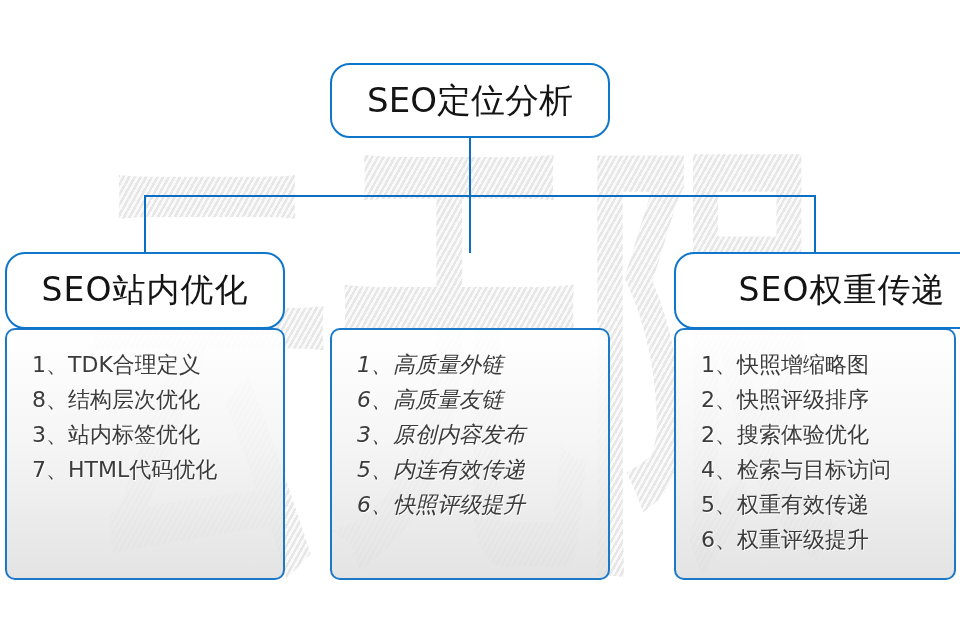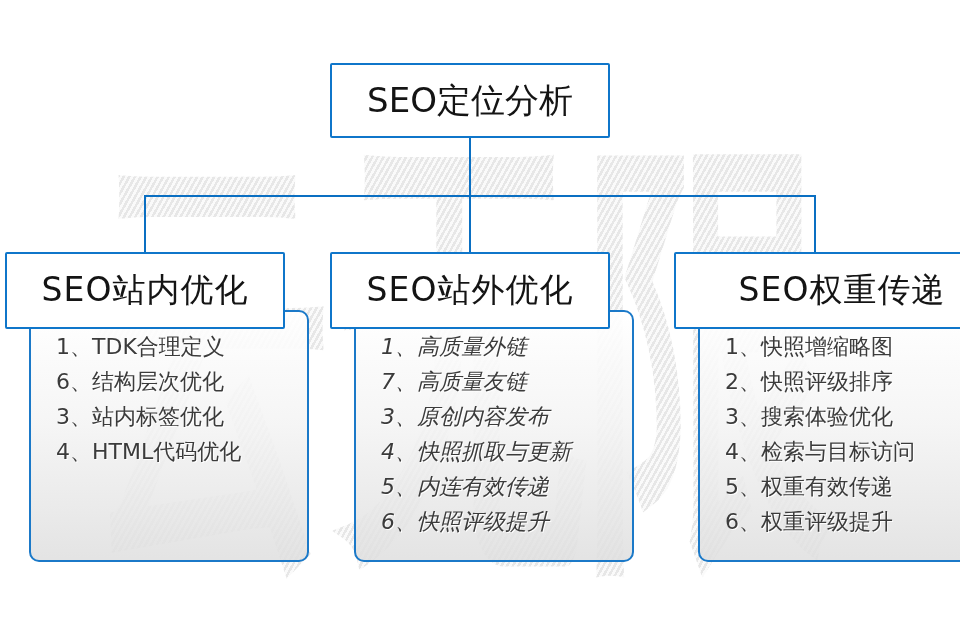--- a/index.html
+++ b/index.html
@@ -30,7 +30,7 @@
   .v-right{left:814px;top:196px;width:2px;height:57px;}
   
   .nodebox{
-    position:absolute;background:#ffffff;border:2px solid #0f76ca;border-radius:2px;
+    position:absolute;background:#ffffff;border:2px solid #0f76ca;border-radius:20px;
     display:flex;align-items:center;justify-content:center;
     color:#141414;box-sizing:border-box;z-index:3;white-space:nowrap;
   }

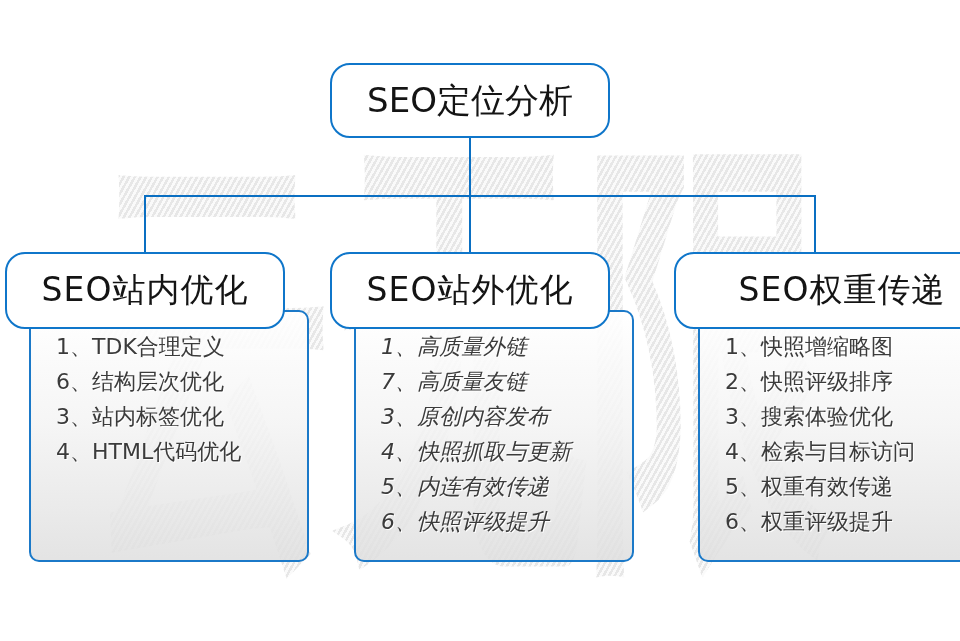--- a/index.html
+++ b/index.html
@@ -81,9 +81,6 @@
     <div class="item">4、HTML代码优化</div>
   </div>
 
-  <div class="nodebox col-head head-2">
-    <span>SEO站外优化</span>
-  </div>
   <div class="panel panel-2">
     <div class="item">1、高质量外链</div>
     <div class="item">7、高质量友链</div>

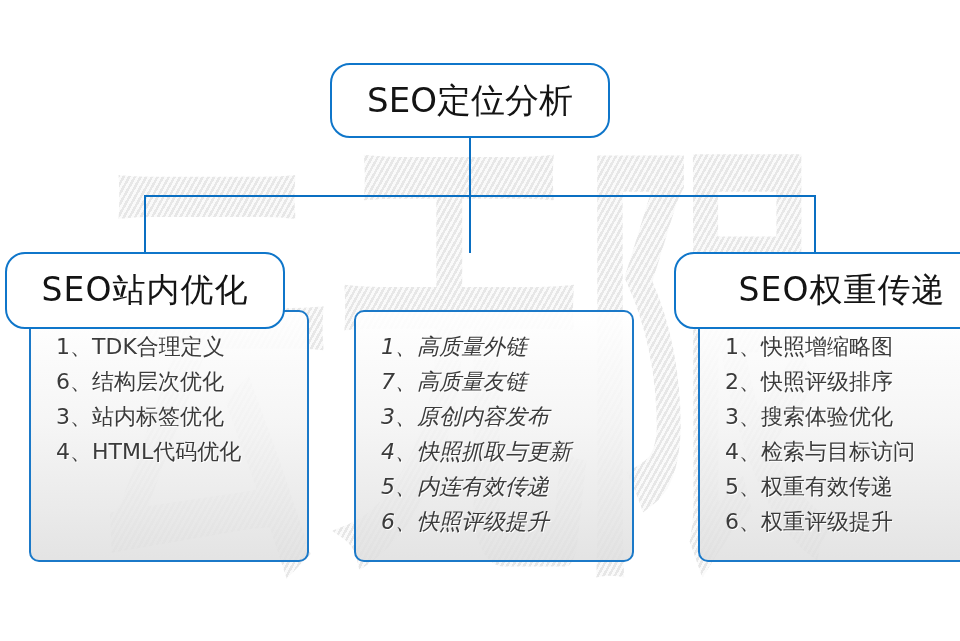--- a/index.html
+++ b/index.html
@@ -41,10 +41,10 @@
   .head-3{left:674px;width:336px;}
   
   .panel{
-    position:absolute;top:310px;height:252px;box-sizing:border-box;
+    position:absolute;top:328px;height:252px;box-sizing:border-box;
     border:2px solid #1b79c8;border-radius:10px;
     background:linear-gradient(180deg,rgba(255,255,255,.92) 0%,rgba(244,244,244,.88) 45%,rgba(223,223,223,.85) 100%);
-    padding:17px 0 8px 25px;z-index:2;margin-left:24px;
+    padding:17px 0 8px 25px;z-index:2;
   }
   .panel-1{left:5px;width:280px;}
   .panel-2{left:330px;width:280px;font-style:italic;}

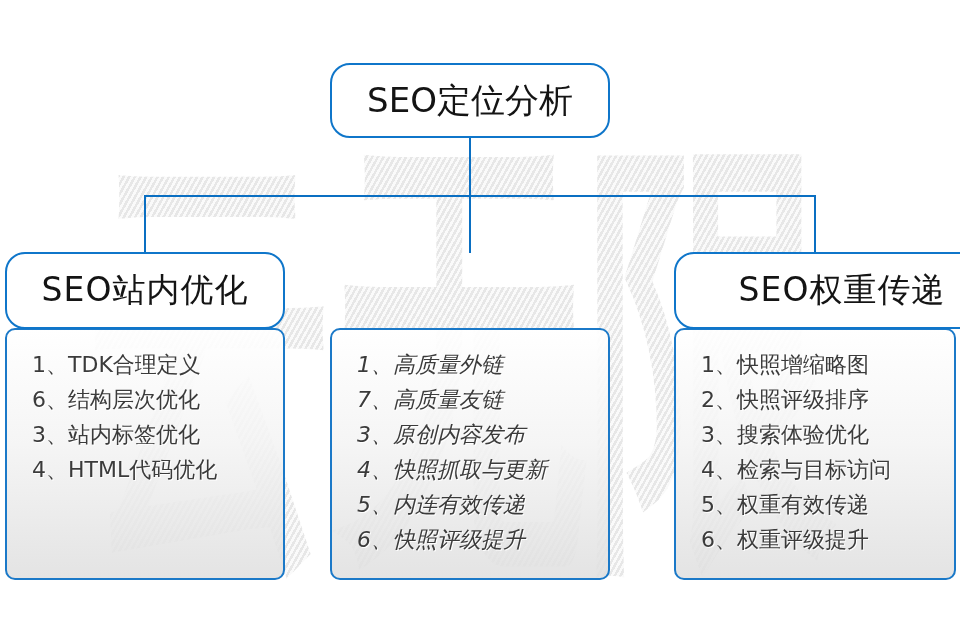--- a/index.html
+++ b/index.html
@@ -76,7 +76,7 @@
   </div>
   <div class="panel panel-1">
     <div class="item">1、TDK合理定义</div>
-    <div class="item">6、结构层次优化</div>
+    <div class="item">8、结构层次优化</div>
     <div class="item">3、站内标签优化</div>
     <div class="item">4、HTML代码优化</div>
   </div>

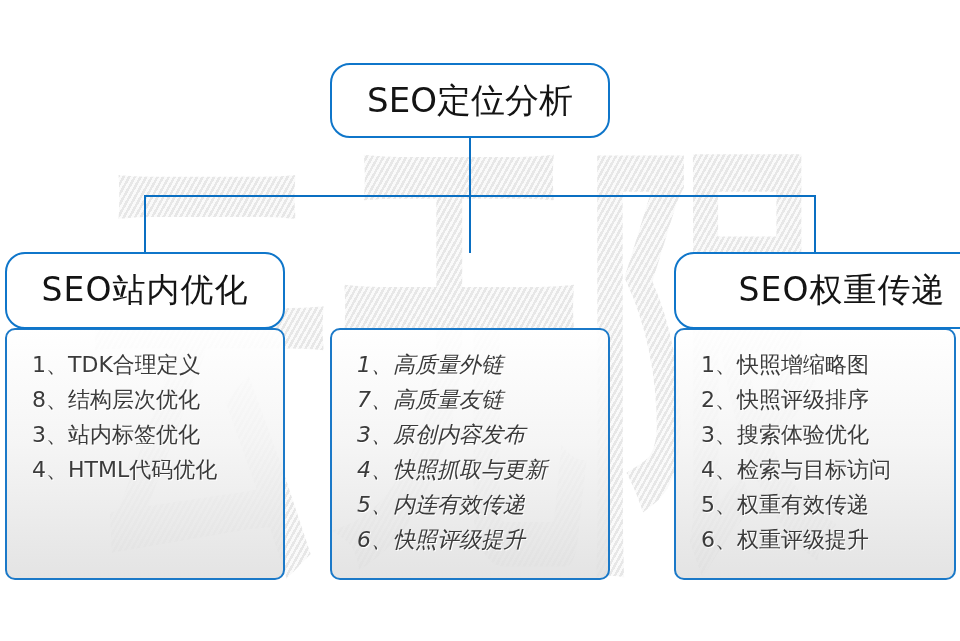--- a/index.html
+++ b/index.html
@@ -83,7 +83,7 @@
 
   <div class="panel panel-2">
     <div class="item">1、高质量外链</div>
-    <div class="item">7、高质量友链</div>
+    <div class="item">6、高质量友链</div>
     <div class="item">3、原创内容发布</div>
     <div class="item">4、快照抓取与更新</div>
     <div class="item">5、内连有效传递</div>

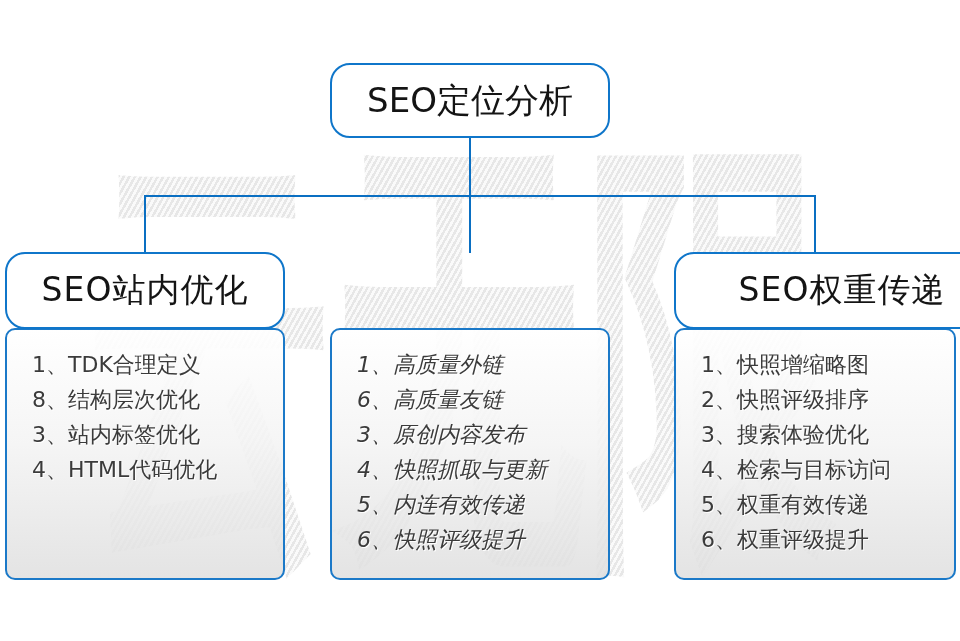--- a/index.html
+++ b/index.html
@@ -96,7 +96,7 @@
   <div class="panel panel-3">
     <div class="item">1、快照增缩略图</div>
     <div class="item">2、快照评级排序</div>
-    <div class="item">3、搜索体验优化</div>
+    <div class="item">2、搜索体验优化</div>
     <div class="item">4、检索与目标访问</div>
     <div class="item">5、权重有效传递</div>
     <div class="item">6、权重评级提升</div>

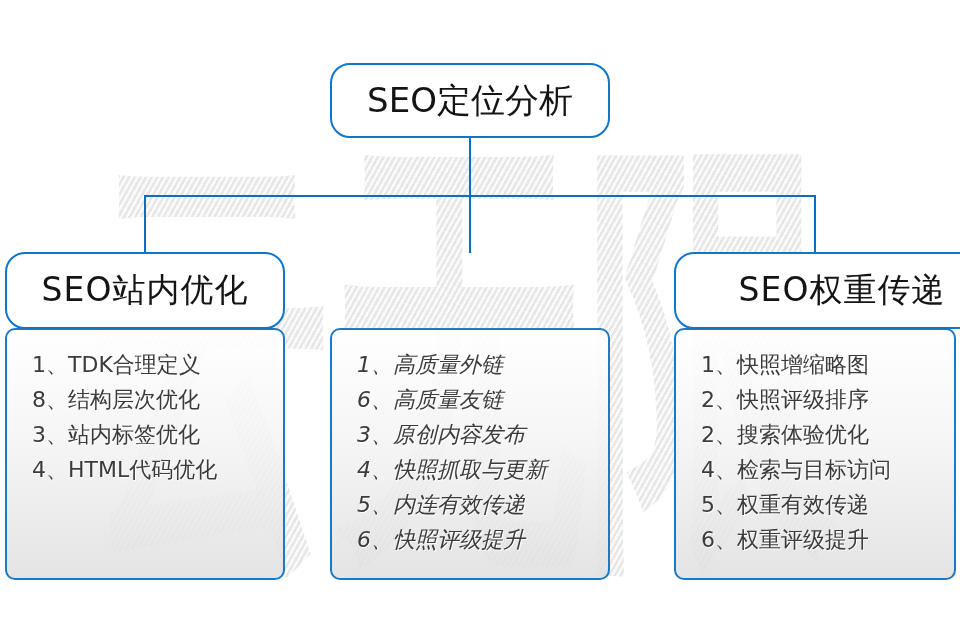--- a/index.html
+++ b/index.html
@@ -78,7 +78,7 @@
     <div class="item">1、TDK合理定义</div>
     <div class="item">8、结构层次优化</div>
     <div class="item">3、站内标签优化</div>
-    <div class="item">4、HTML代码优化</div>
+    <div class="item">7、HTML代码优化</div>
   </div>
 
   <div class="panel panel-2">

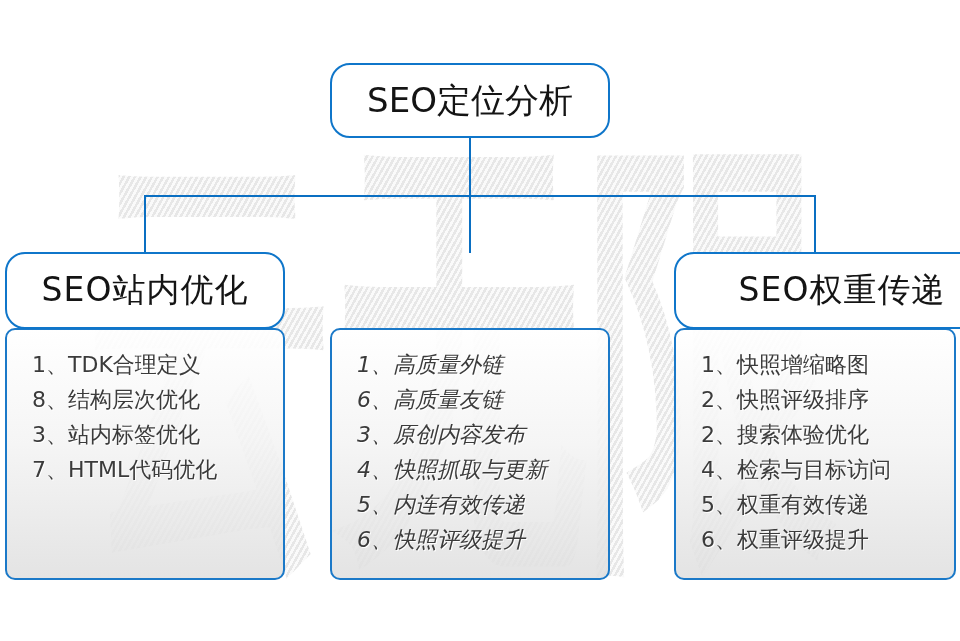--- a/index.html
+++ b/index.html
@@ -85,7 +85,6 @@
     <div class="item">1、高质量外链</div>
     <div class="item">6、高质量友链</div>
     <div class="item">3、原创内容发布</div>
-    <div class="item">4、快照抓取与更新</div>
     <div class="item">5、内连有效传递</div>
     <div class="item">6、快照评级提升</div>
   </div>

